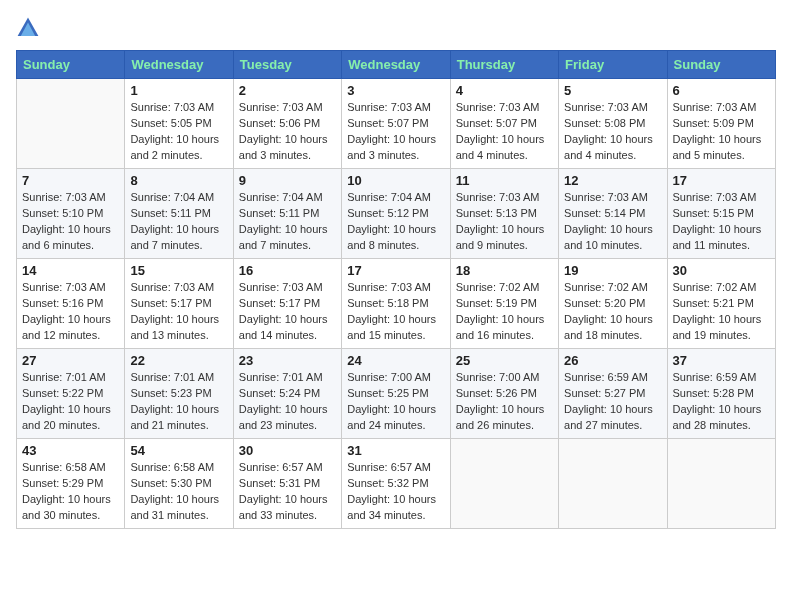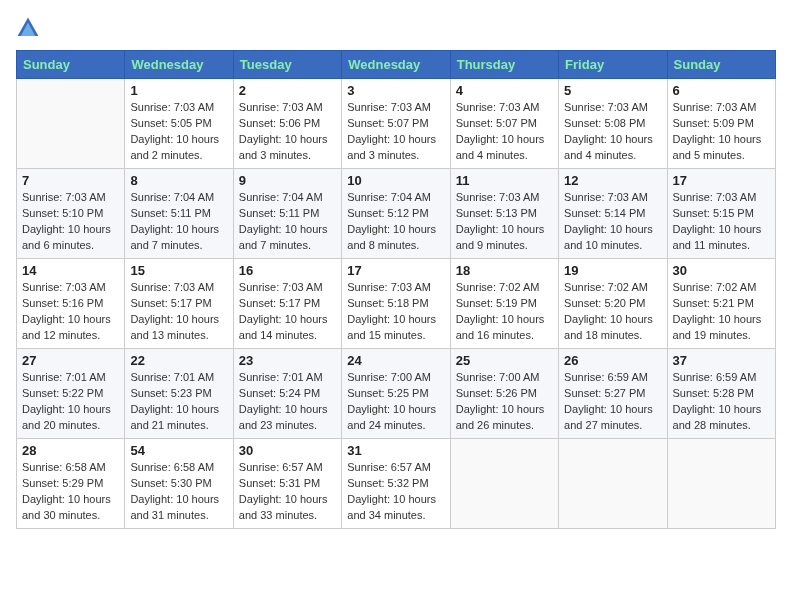--- a/index.html
+++ b/index.html
@@ -313,7 +313,7 @@
       </tr>
       <tr class="week-row">
         <td>
-          <div class="day-number">28</div>
+          <div class="day-number">43</div>
           <div class="day-info" style="white-space: pre-line;">Sunrise: 6:58 AM
 Sunset: 5:29 PM
 Daylight: 10 hours

